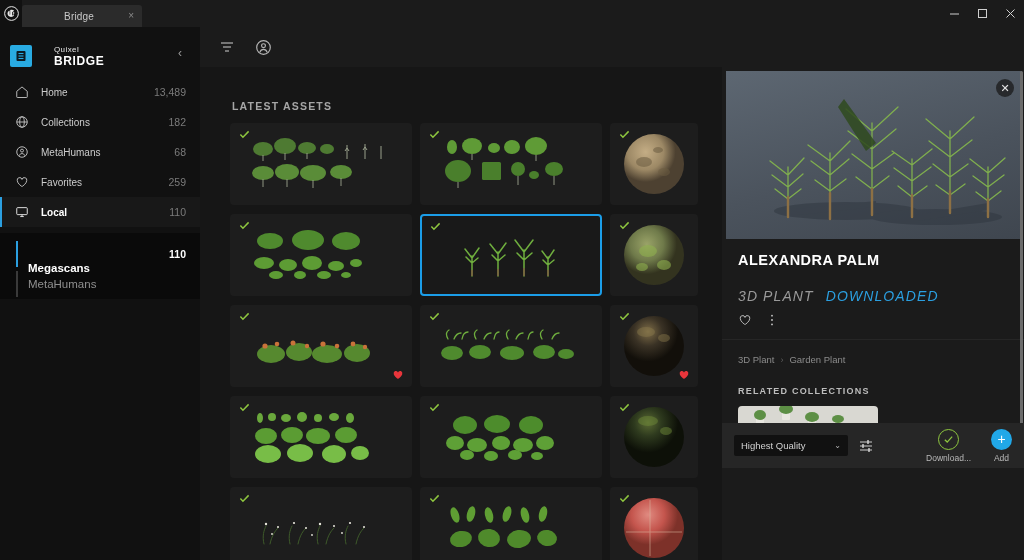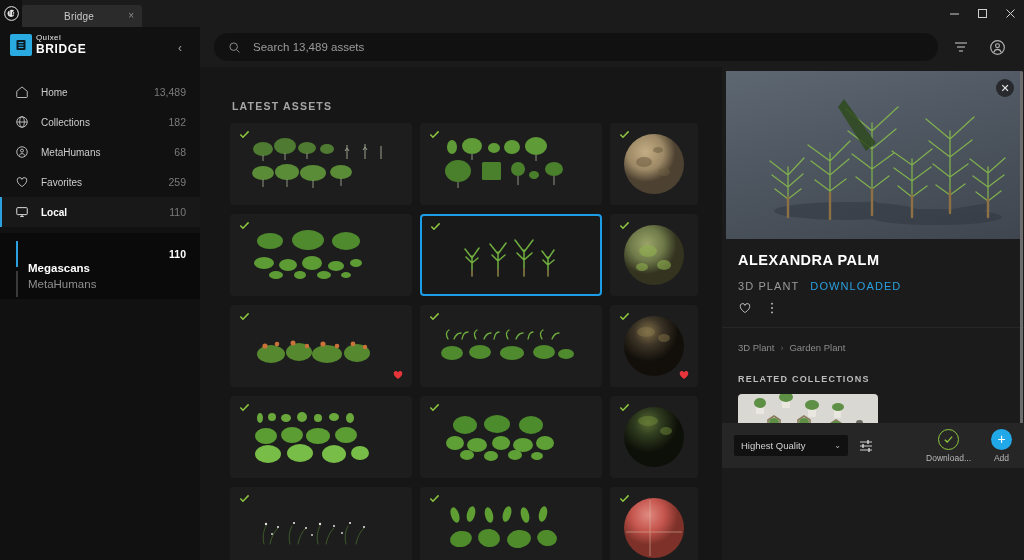--- a/index.html
+++ b/index.html
@@ -42,7 +42,7 @@
     background: #111111;
   }
   .brand {
-    height: 40px; display: flex; align-items: flex-start; padding: 7px 12px 0 10px; gap: 4px;
+    height: 40px; display: flex; align-items: flex-end; padding: 7px 12px 0 10px; gap: 22px;
   }
   .brand-mark {
     width: 22px; height: 22px; background: #29abe2; border-radius: 2px;

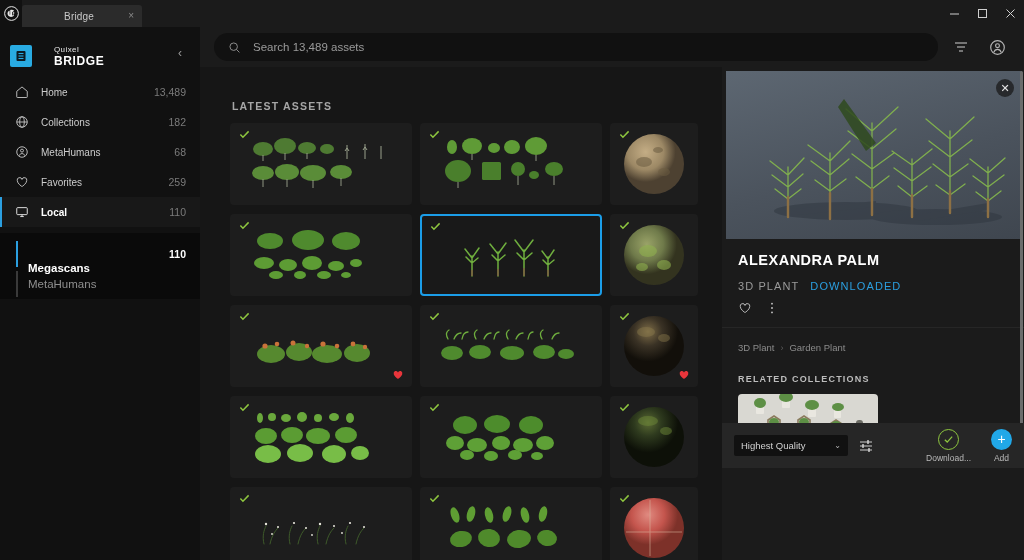--- a/index.html
+++ b/index.html
@@ -334,15 +334,6 @@
   </div>
 
   <div class="topbar">
-    <div class="search">
-      <span class="s-ico">
-        <svg width="13" height="13" viewBox="0 0 16 16">
-            <circle cx="7" cy="7" r="4.6" fill="none" stroke="#8d8d8d" stroke-width="1.2"></circle>
-            <line x1="10.4" y1="10.4" x2="14" y2="14" stroke="#8d8d8d" stroke-width="1.2"></line>
-          </svg>
-      </span>
-      <span class="search-text">Search 13,489 assets</span>
-    </div>
     <div class="topbar-ico">
       <svg width="16" height="16" viewBox="0 0 16 16">
           <line x1="2" y1="4" x2="14" y2="4" stroke="#b4b4b4" stroke-width="1.2"></line>

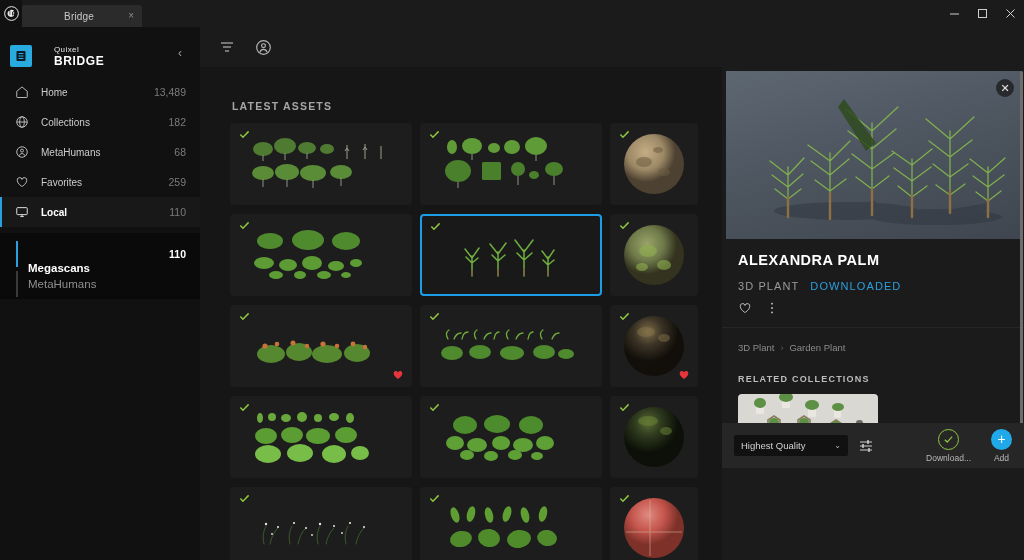--- a/index.html
+++ b/index.html
@@ -153,7 +153,7 @@
   }
   .dtitle-block { padding: 13px 0 0 16px; }
   .dtitle { font-size: 14.5px; font-weight: bold; color: #ffffff; letter-spacing: .5px; }
-  .dmeta { margin-top: 12px; font-size: 11px; letter-spacing: 1.1px; color: #9a9a9a; }
+  .dmeta { margin-top: 20px; font-size: 14px; letter-spacing: 1.1px; color: #9a9a9a; font-style: italic; }
   .dmeta .dl { color: #2b9fe0; margin-left: 7px; }
   .dactions { margin-top: 9px; display: flex; align-items: center; gap: 14px; }
   .dact { width: 14px; height: 14px; color: #bdbdbd; cursor: pointer; display:flex;}

